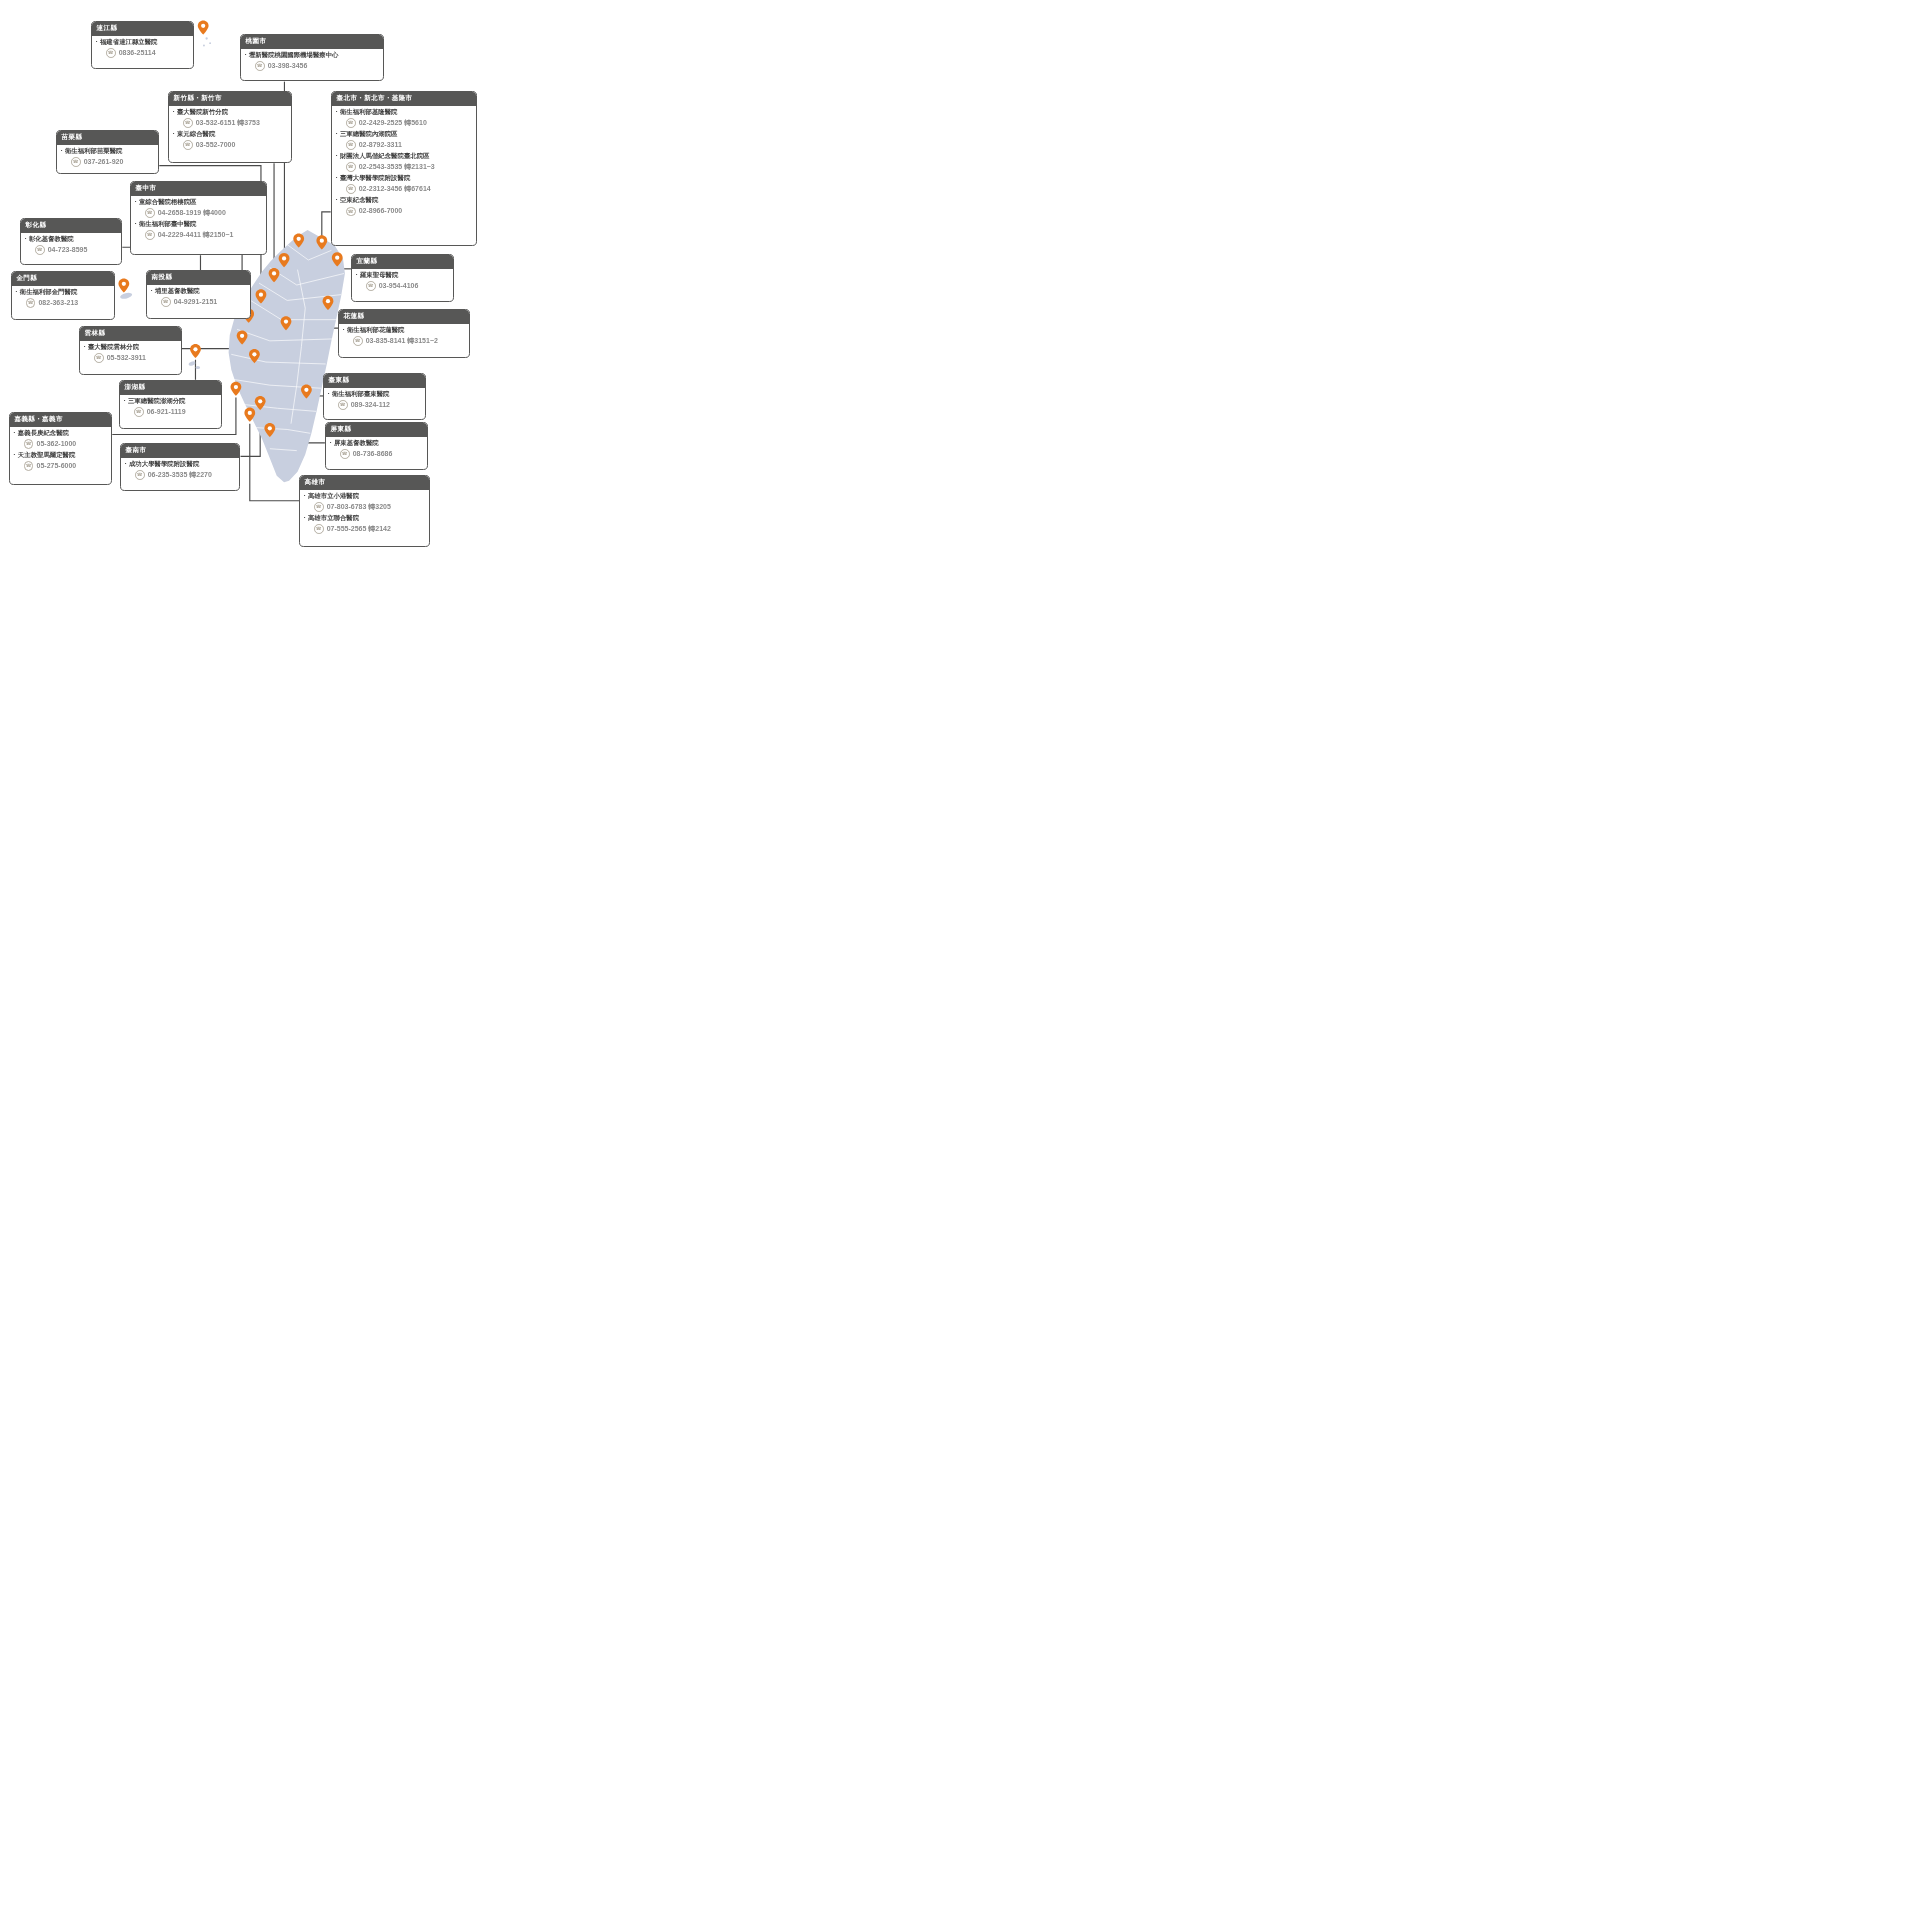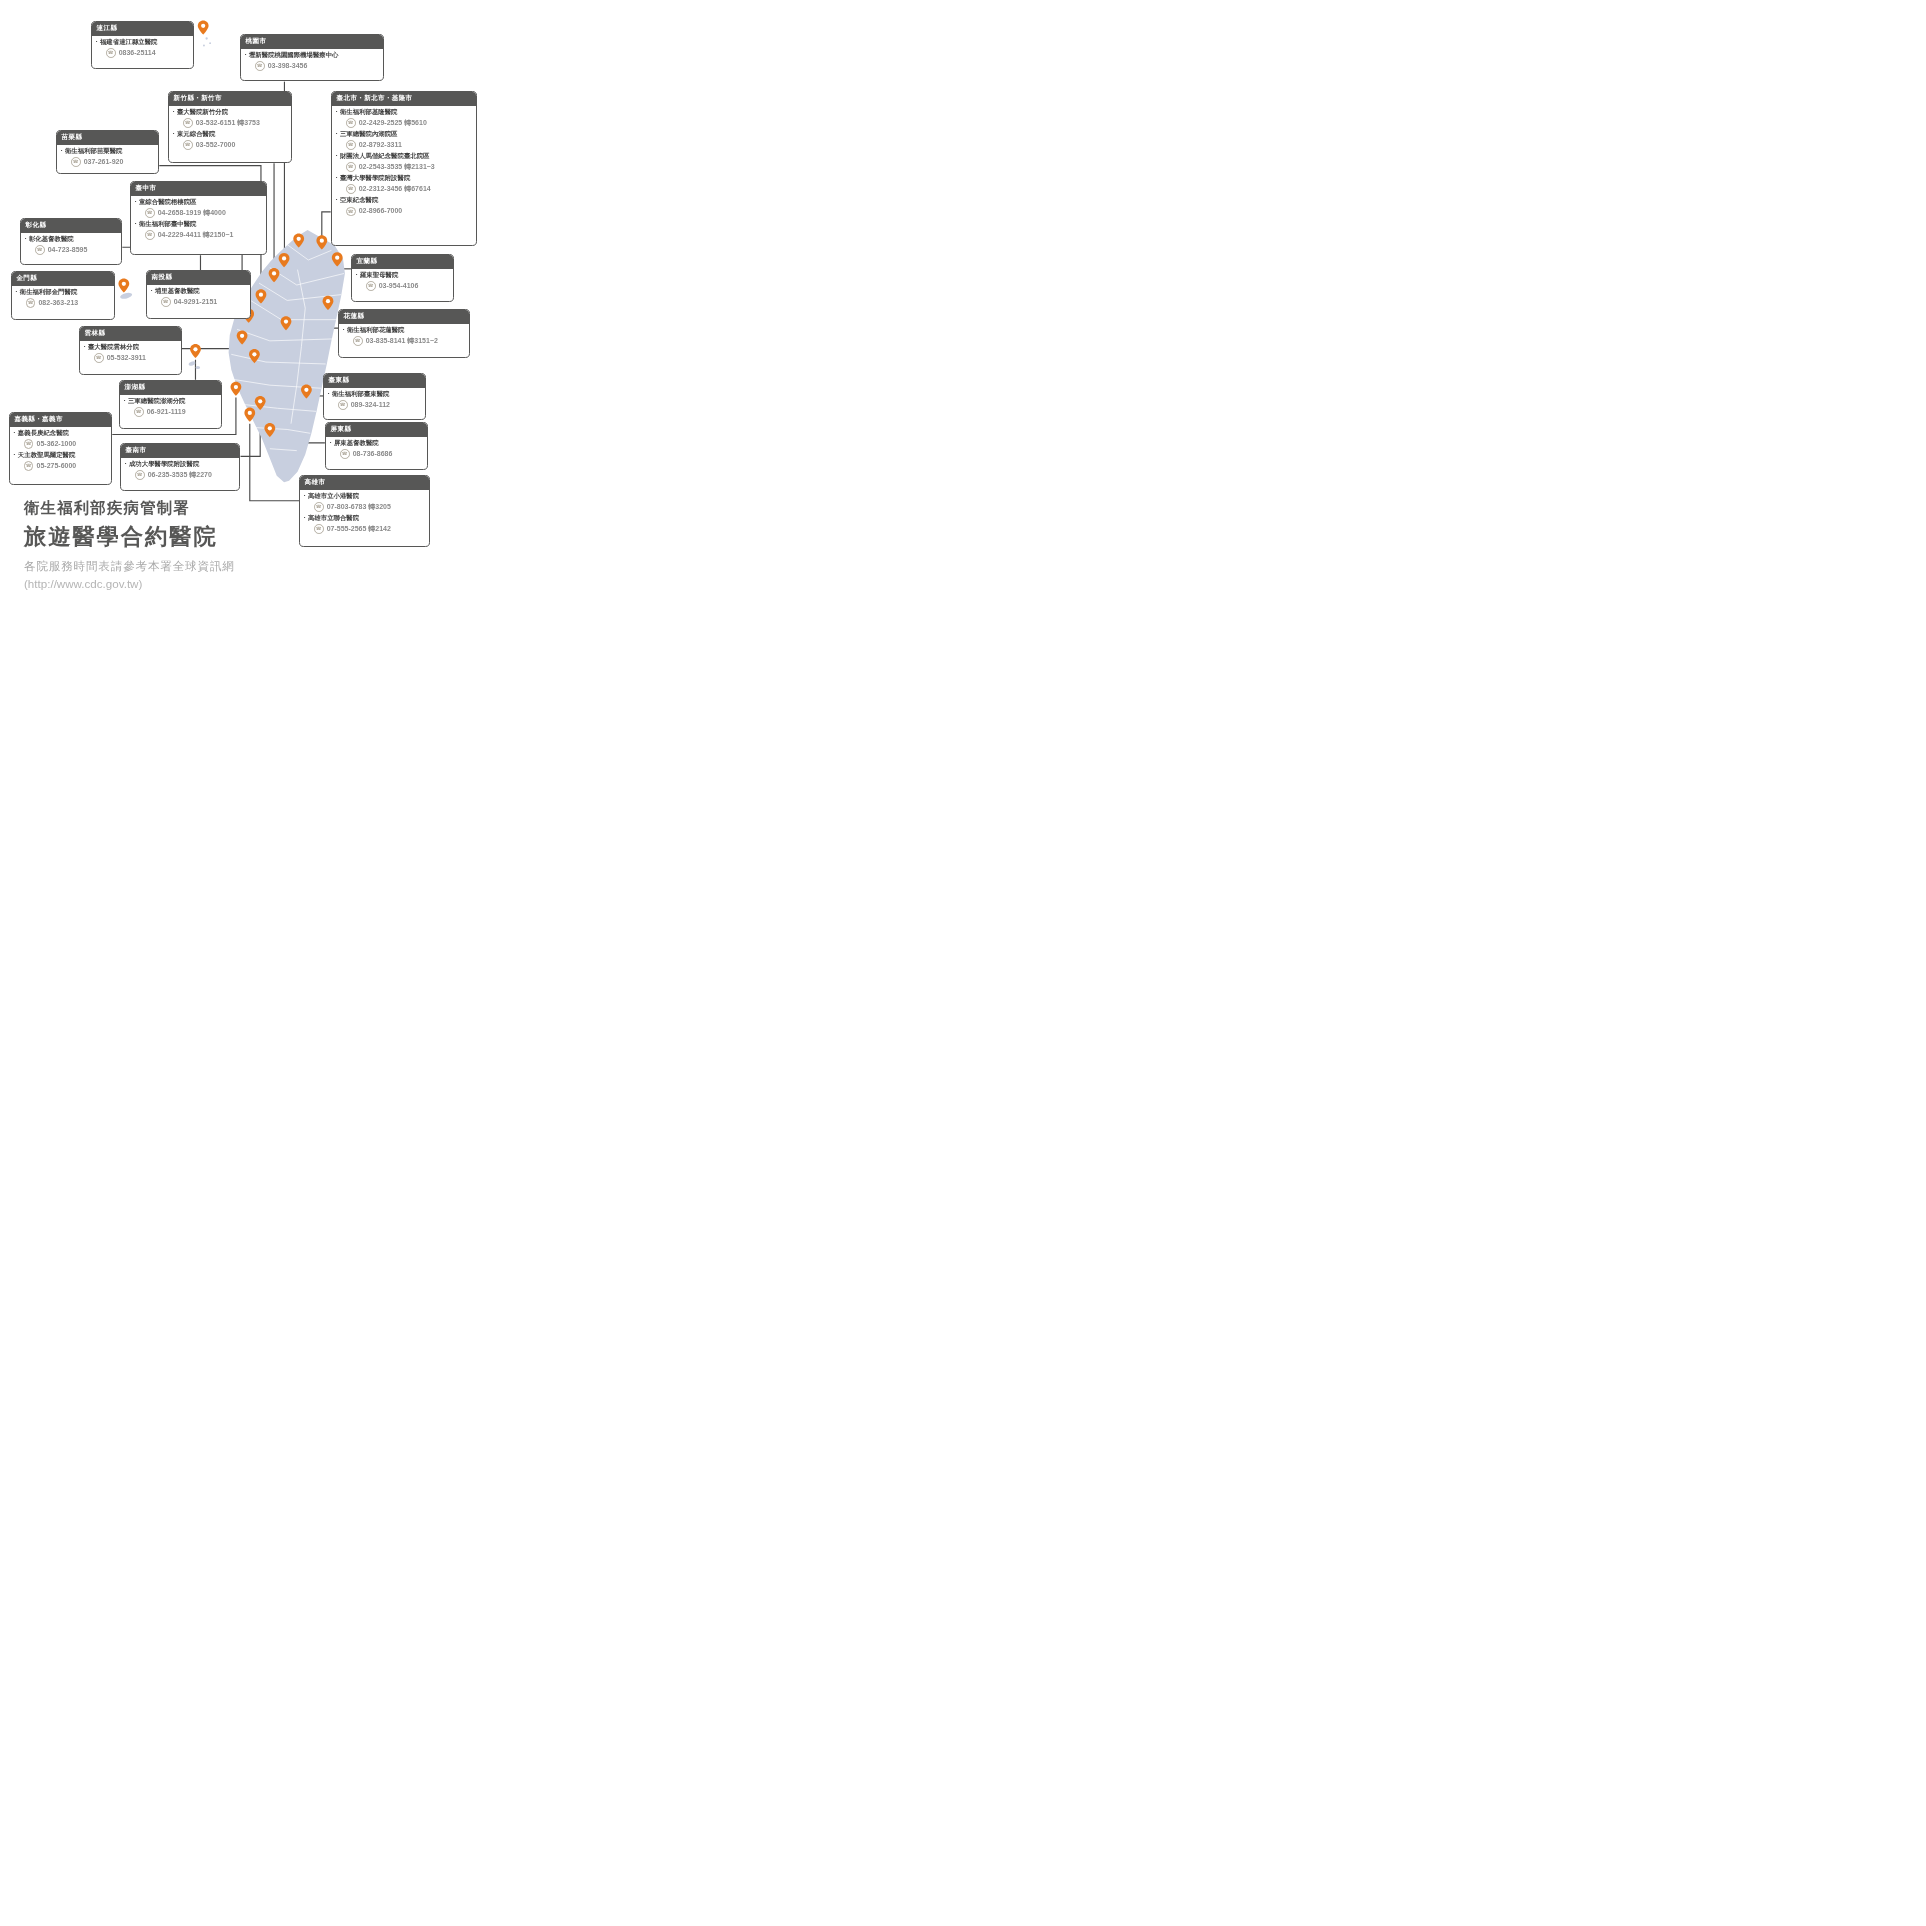--- a/index.html
+++ b/index.html
@@ -530,12 +530,6 @@
     </div>
   </div>
 
-  <div class="brand">
-    <div class="brand-l1">衛生福利部疾病管制署</div>
-    <div class="brand-l2">旅遊醫學合約醫院</div>
-    <div class="brand-l3">各院服務時間表請參考本署全球資訊網</div>
-    <div class="brand-l4">(http://www.cdc.gov.tw)</div>
-  </div>
 
 </div>
 

